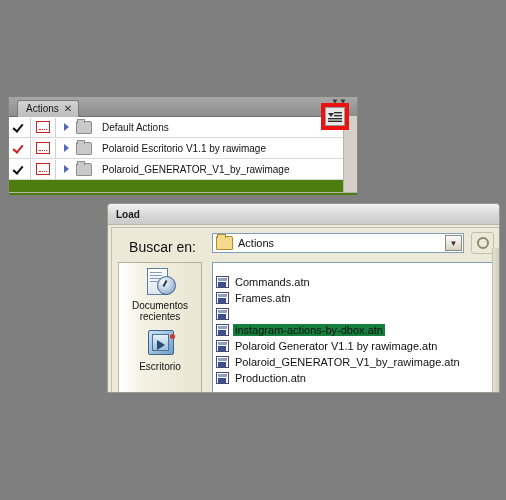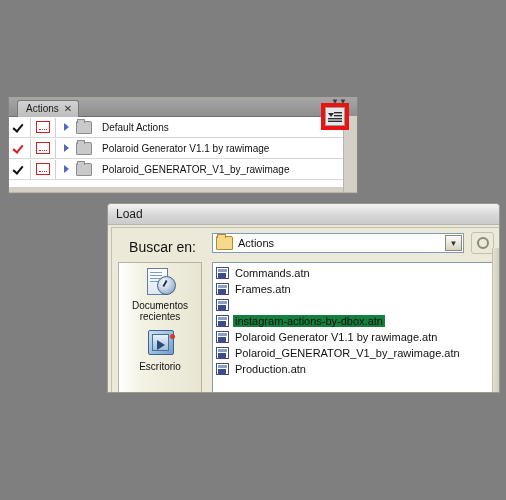--- a/index.html
+++ b/index.html
@@ -95,8 +95,8 @@
     z-index: 6;
   }
   #panel-rows {
-    background: #ffffff;
-    height: 70px;
+    background: #4d7c0f;
+    height: 78px;
     overflow: hidden;
     position: relative;
   }

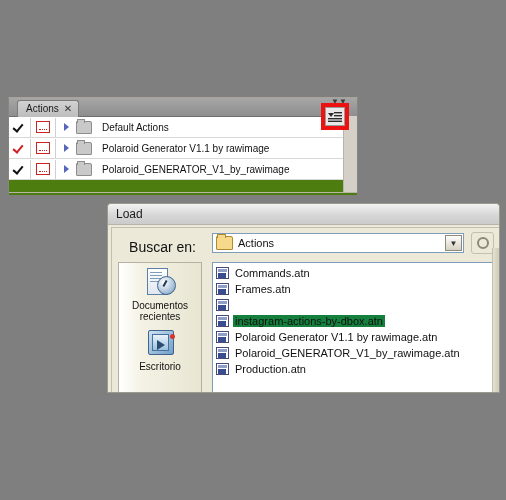--- a/index.html
+++ b/index.html
@@ -575,7 +575,7 @@
       <div class="cell-folder">
         <span class="folder-ico"></span>
       </div>
-      <div class="row-label">Polaroid Generator V1.1 by rawimage</div>
+      <div class="row-label">Polaroid Escritorio V1.1 by rawimage</div>
     </div>
 
     <div class="action-row">

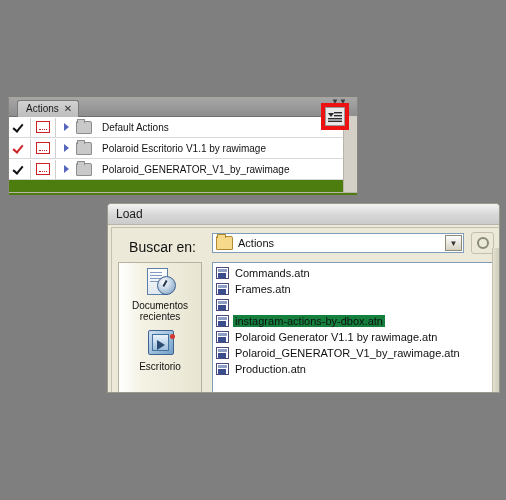--- a/index.html
+++ b/index.html
@@ -243,8 +243,8 @@
     display: flex;
     align-items: center;
     padding-left: 8px;
-    font-size: 12px;
-    font-weight: normal;
+    font-size: 10px;
+    font-weight: bold;
     color: #1c1c1c;
   }
   #load-body {

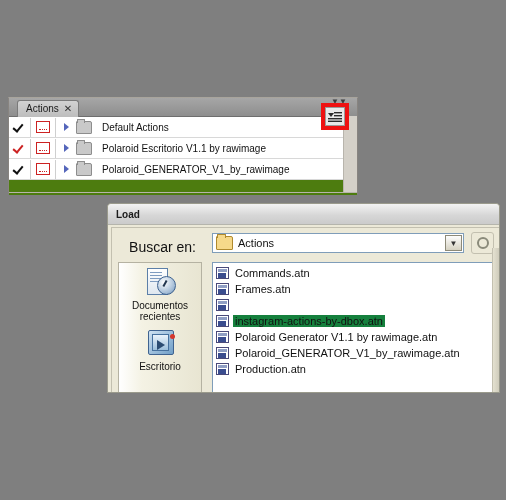--- a/index.html
+++ b/index.html
@@ -464,7 +464,7 @@
     border-bottom: none;
     box-sizing: border-box;
     overflow: hidden;
-    padding-top: 2px;
+    padding-top: 11px;
   }
   .file-row {
     display: flex;

